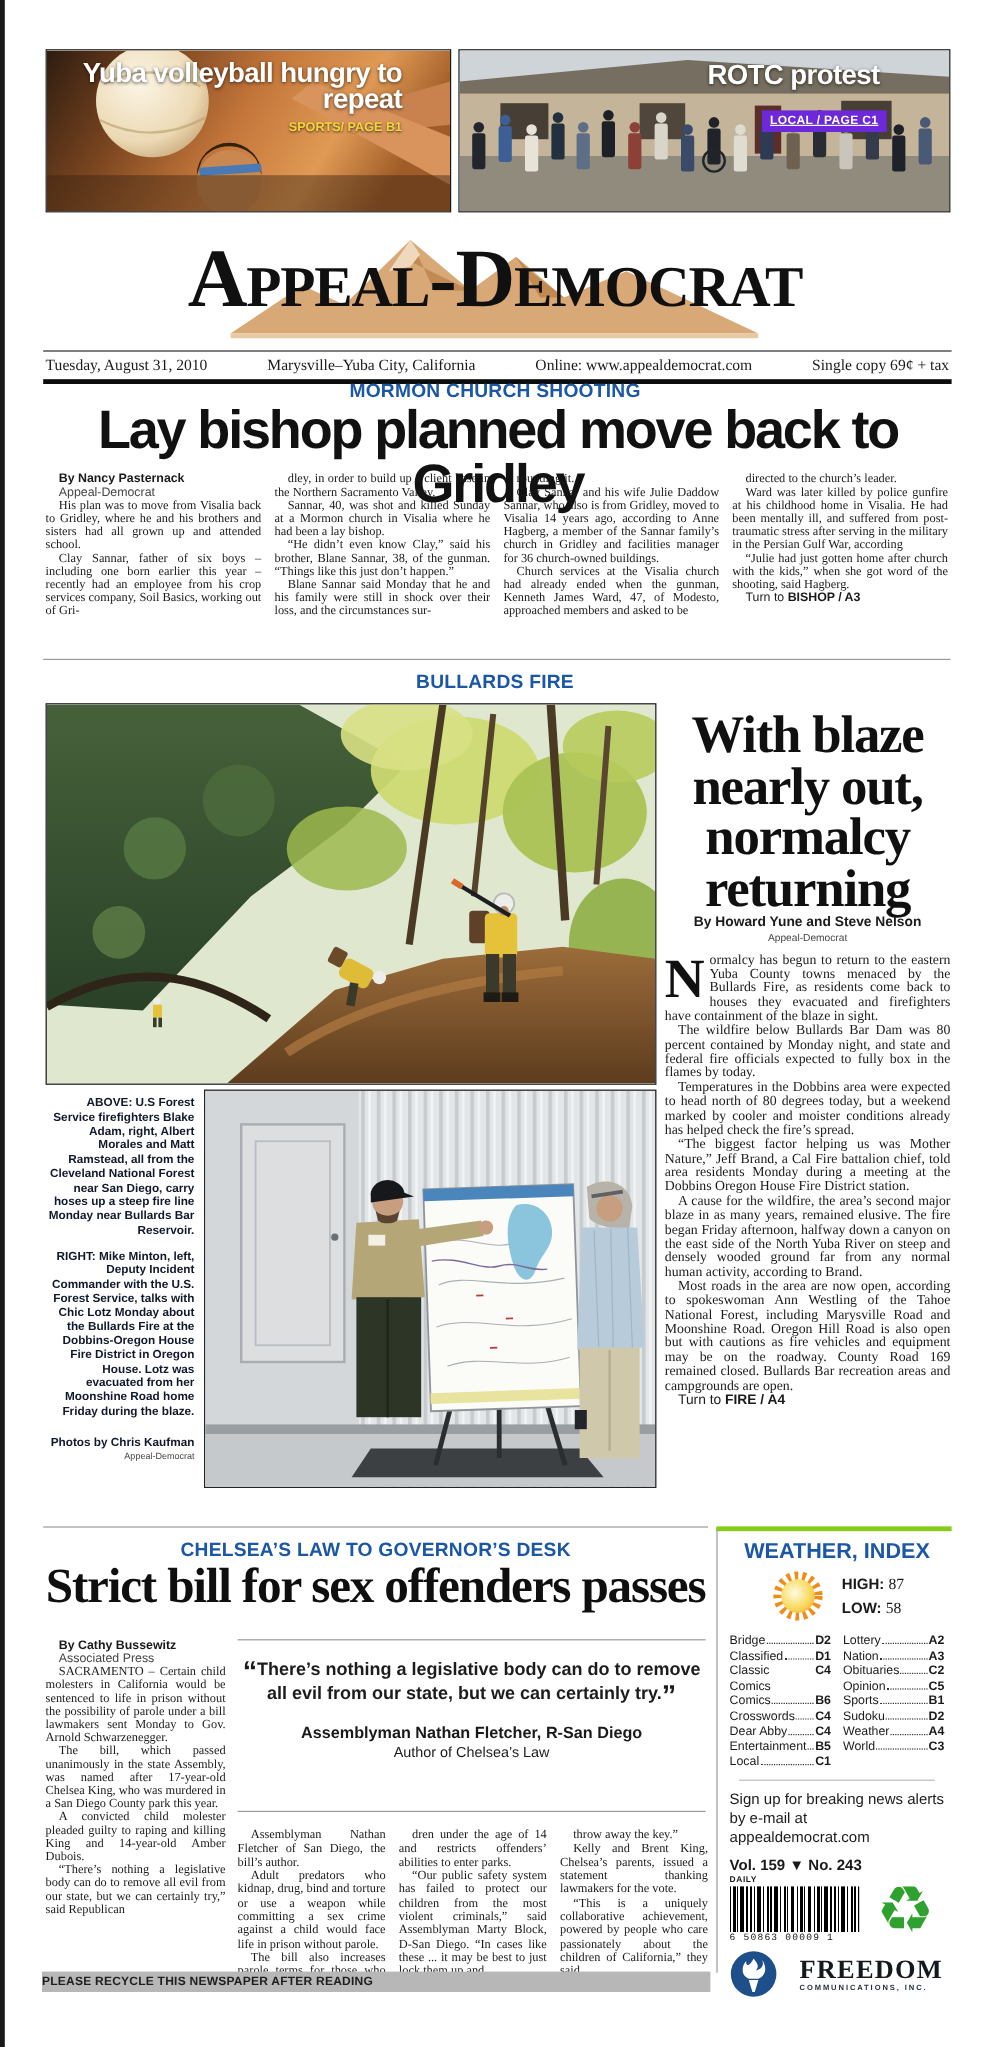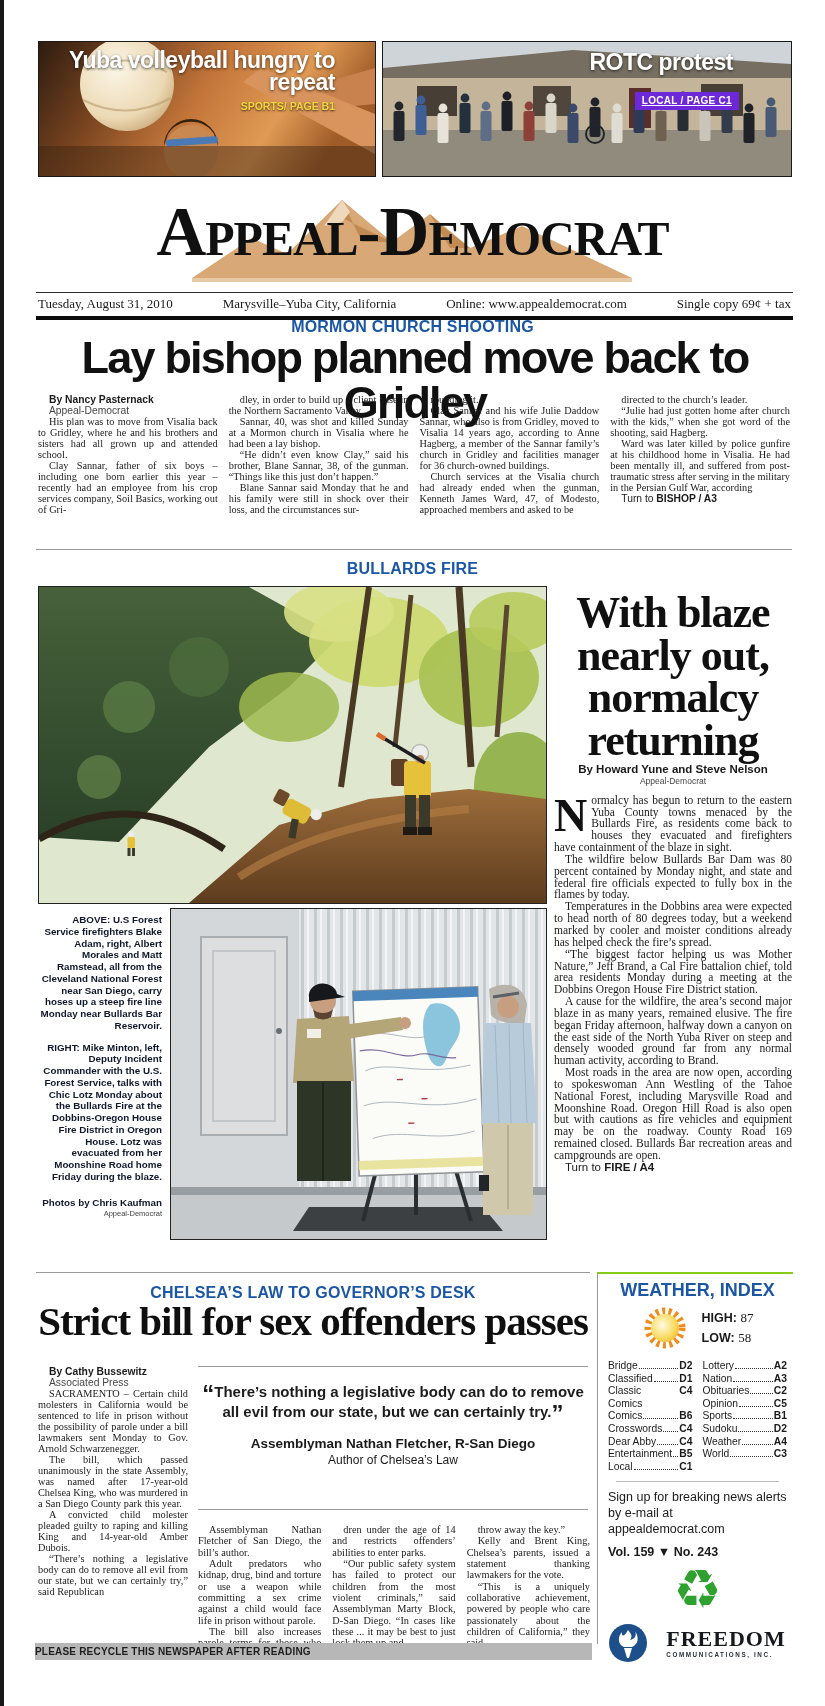--- a/index.html
+++ b/index.html
@@ -232,8 +232,8 @@
     </div>
     <div class="col">
       <p>directed to the church’s leader.</p>
+      <p>Ward was later killed by police gunfire at his childhood home in Visalia. He had been mentally ill, and suffered from post-traumatic stress after serving in the military in the Persian Gulf War, according</p>
       <p>“Julie had just gotten home after church with the kids,” when she got word of the shooting, said Hagberg.</p>
-      <p>Ward was later killed by police gunfire at his childhood home in Visalia. He had been mentally ill, and suffered from post-traumatic stress after serving in the military in the Persian Gulf War, according</p>
       <p class="turnline"><span>Turn to </span><b>BISHOP / A3</b></p>
     </div>
   </div>

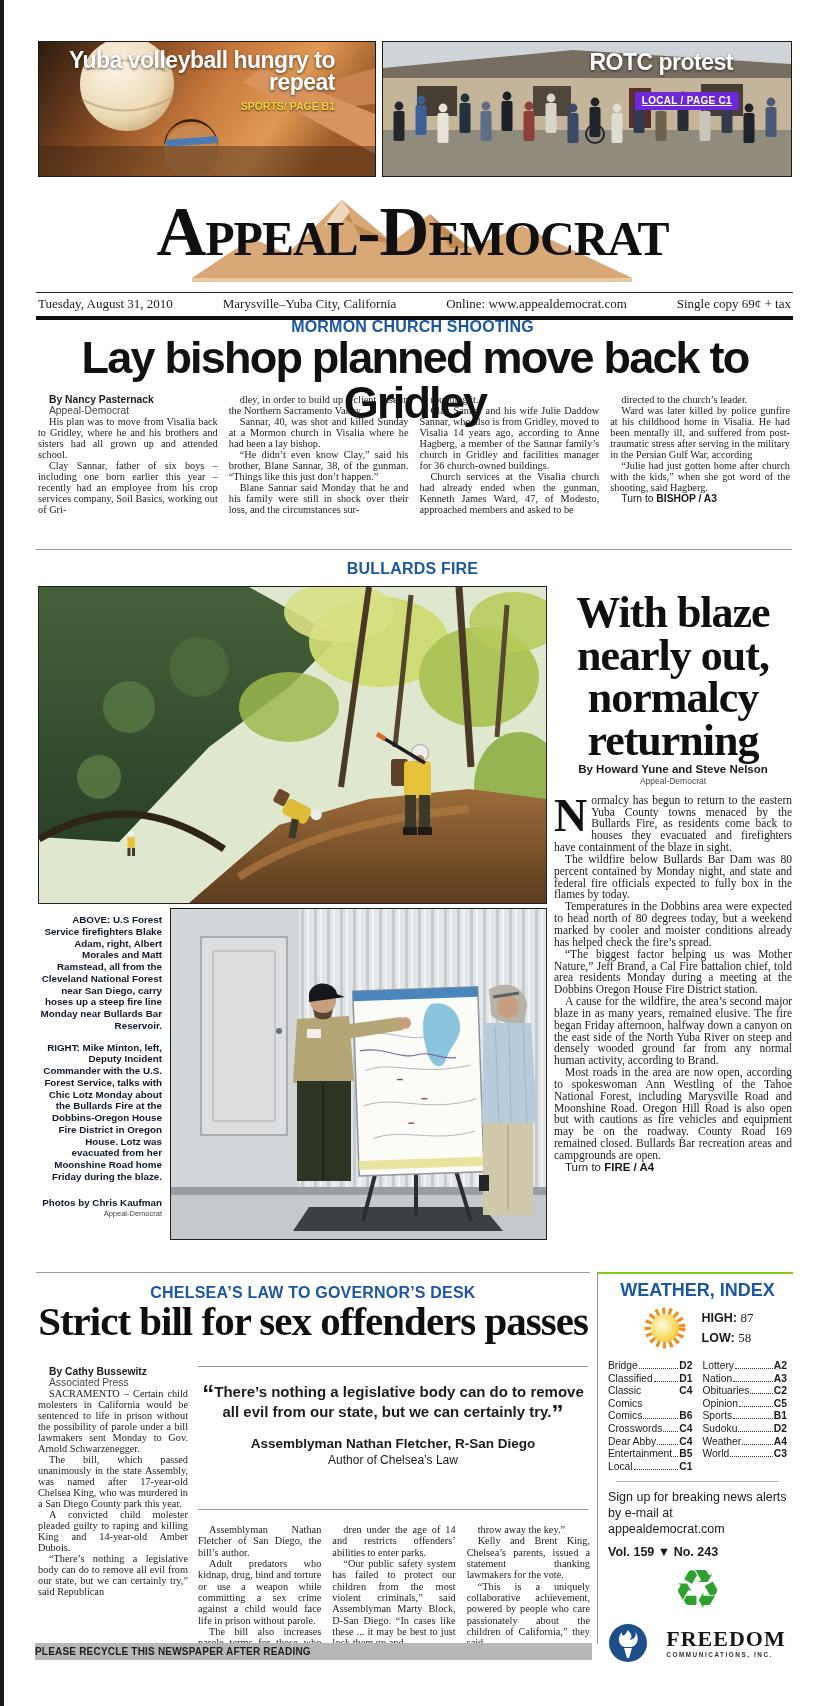--- a/index.html
+++ b/index.html
@@ -83,7 +83,7 @@
 
   
   .sidebar{position:absolute;left:597px;top:1272px;width:196px;height:372px;border-left:1px solid #999;
-           border-top:2px solid #84cc16;padding:4px 6px 0 10px;box-sizing:border-box;
+           border-top:4px solid #84cc16;padding:4px 6px 0 10px;box-sizing:border-box;
            font-family:"Liberation Sans",sans-serif;}
   .sb-title{text-align:center;color:#1b57a5;font:bold 18px "Liberation Sans",sans-serif;margin:2px 0 4px 0;}
   .sb-weather{display:flex;align-items:center;justify-content:center;gap:14px;}

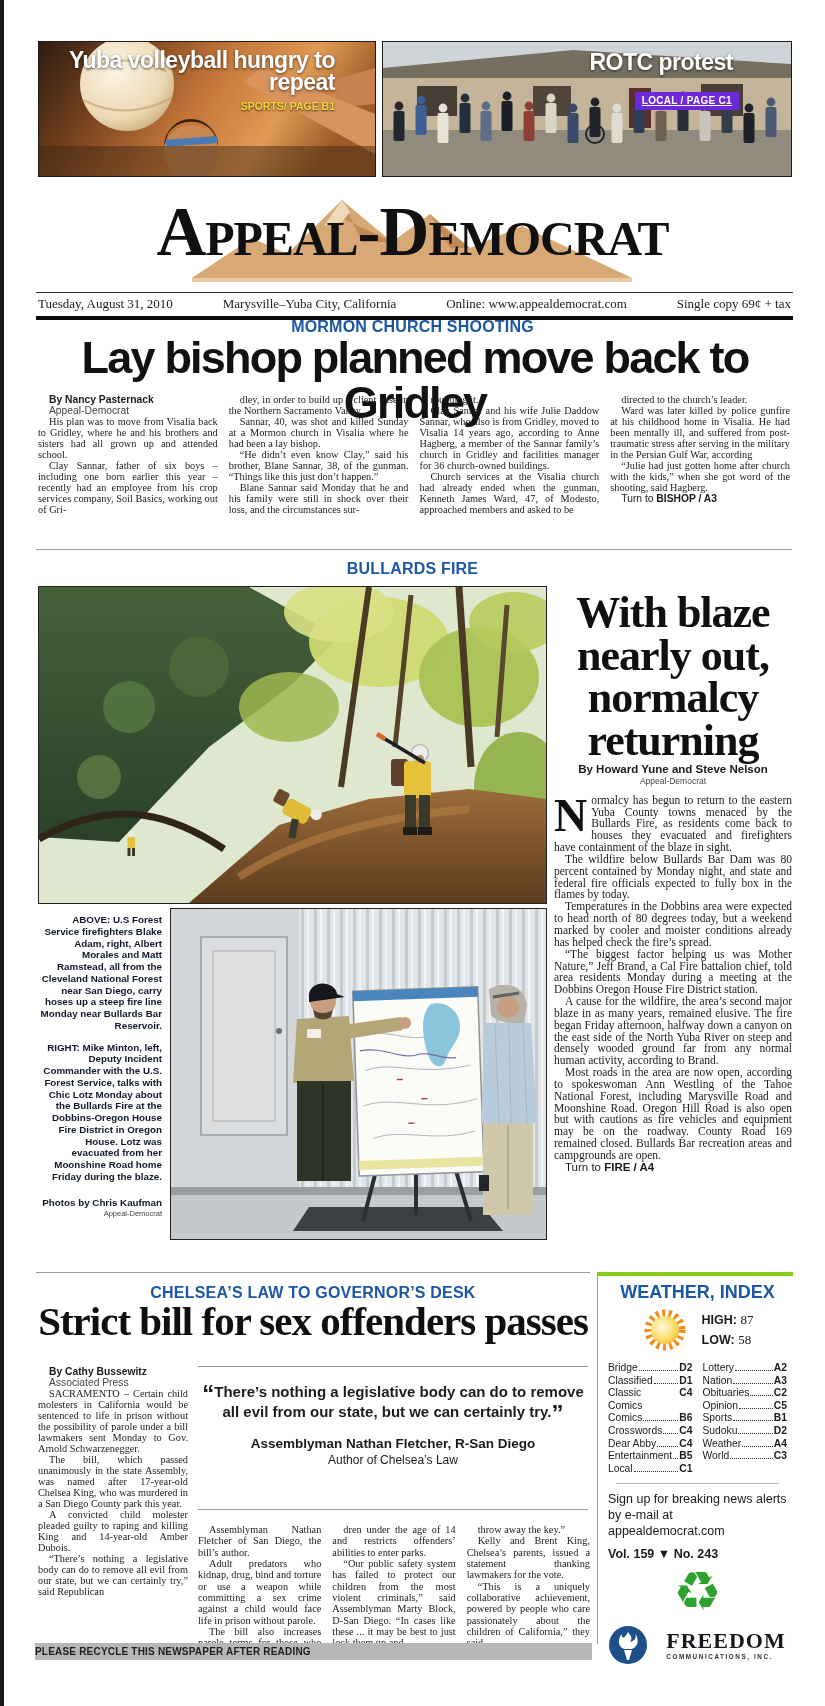--- a/index.html
+++ b/index.html
@@ -519,6 +519,11 @@
     <div class="sb-signup">Sign up for breaking news alerts by e-mail at appealdemocrat.com</div>
     <div class="sb-vol">Vol. 159 ▼ No. 243</div>
     <div class="sb-row">
+      <div class="sb-left">
+        <div class="sb-daily">DAILY</div>
+        <div class="barcode"></div>
+        <div class="bc-digits">6  50863  00009  1</div>
+      </div>
       <div class="sb-recycle">♻</div>
     </div>
     <div class="sb-freedom">

